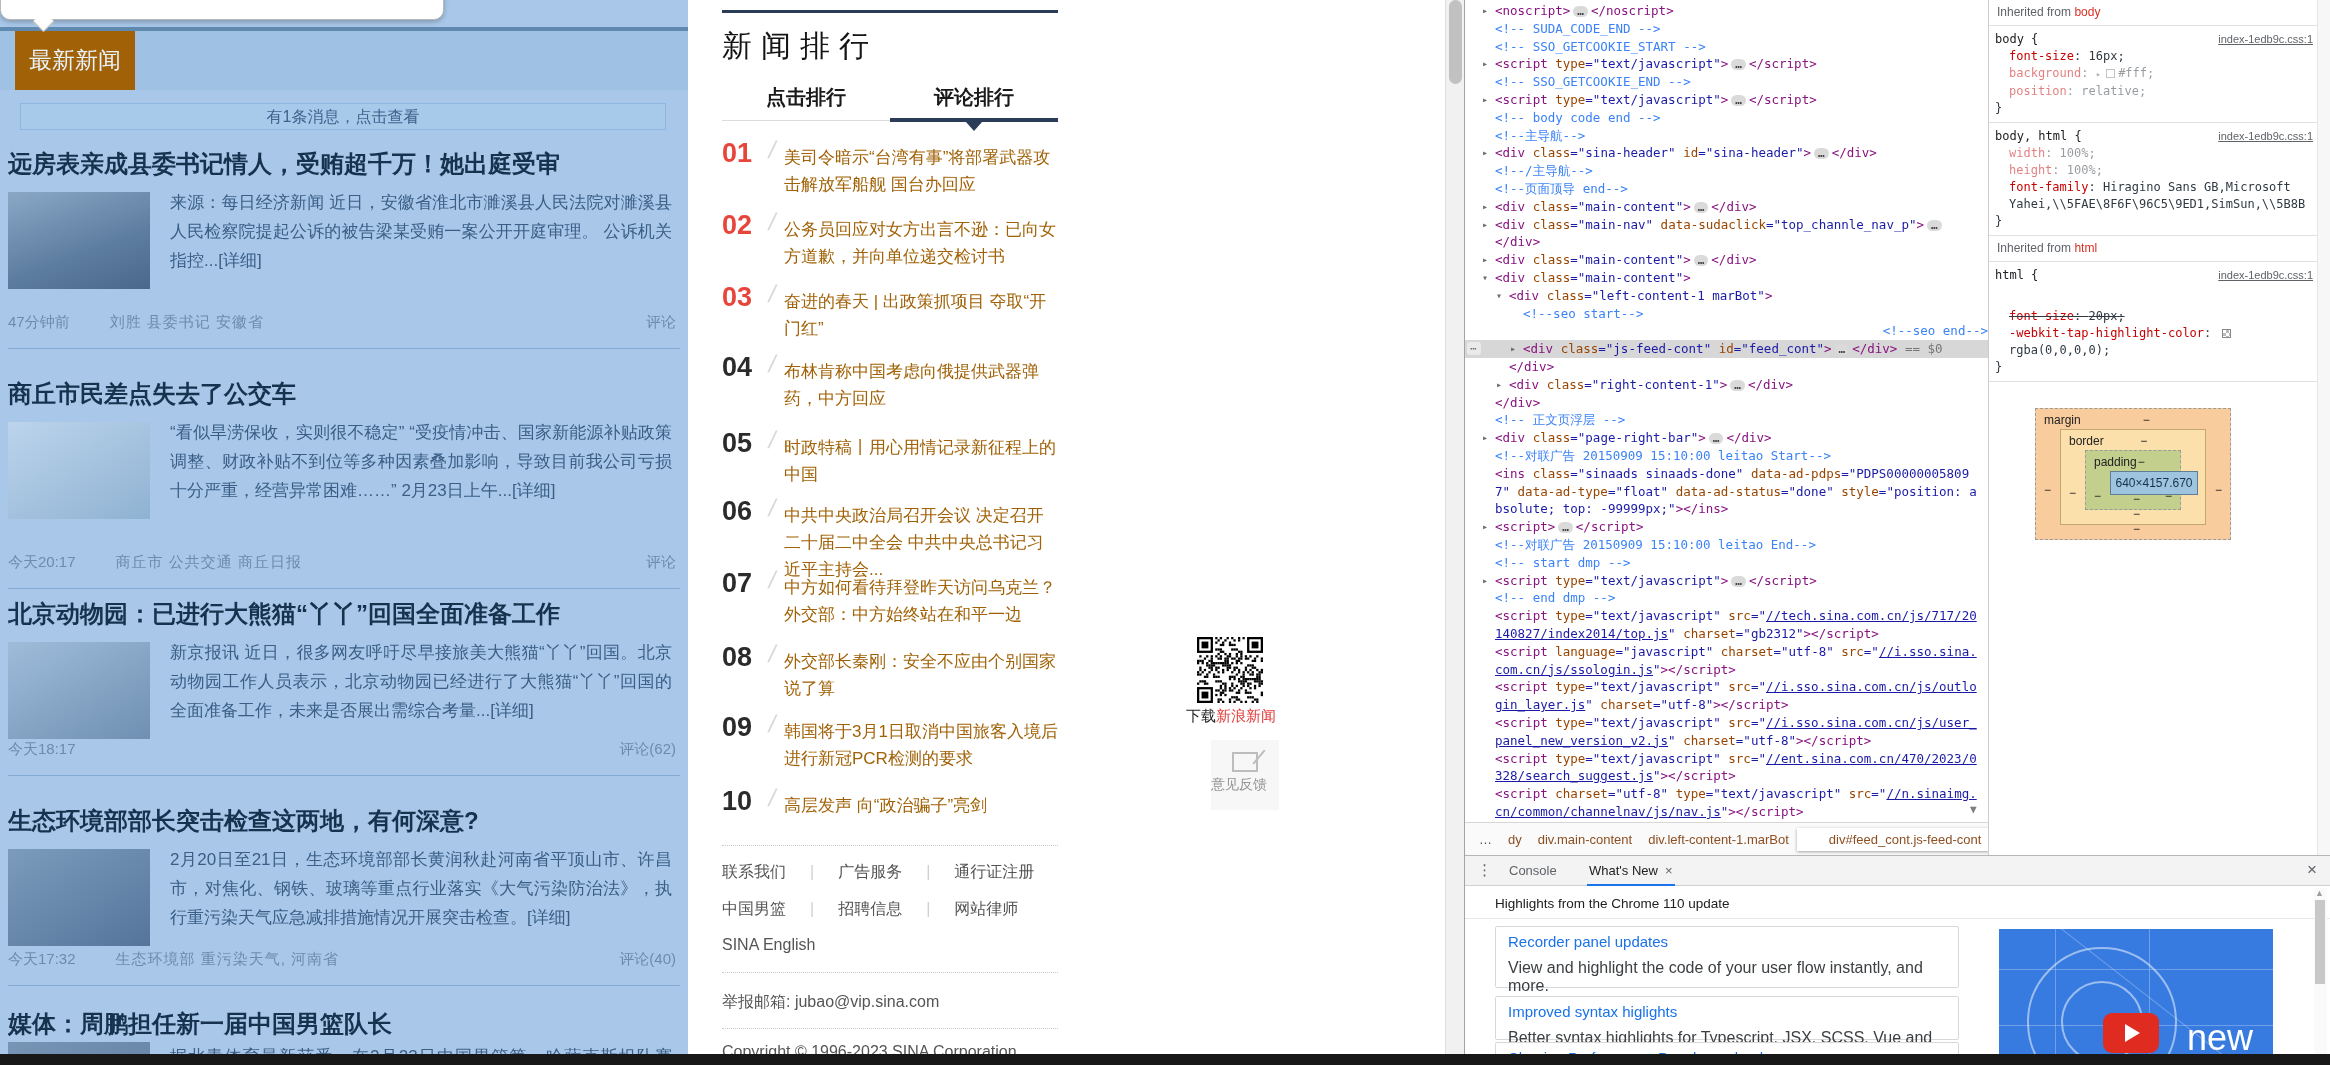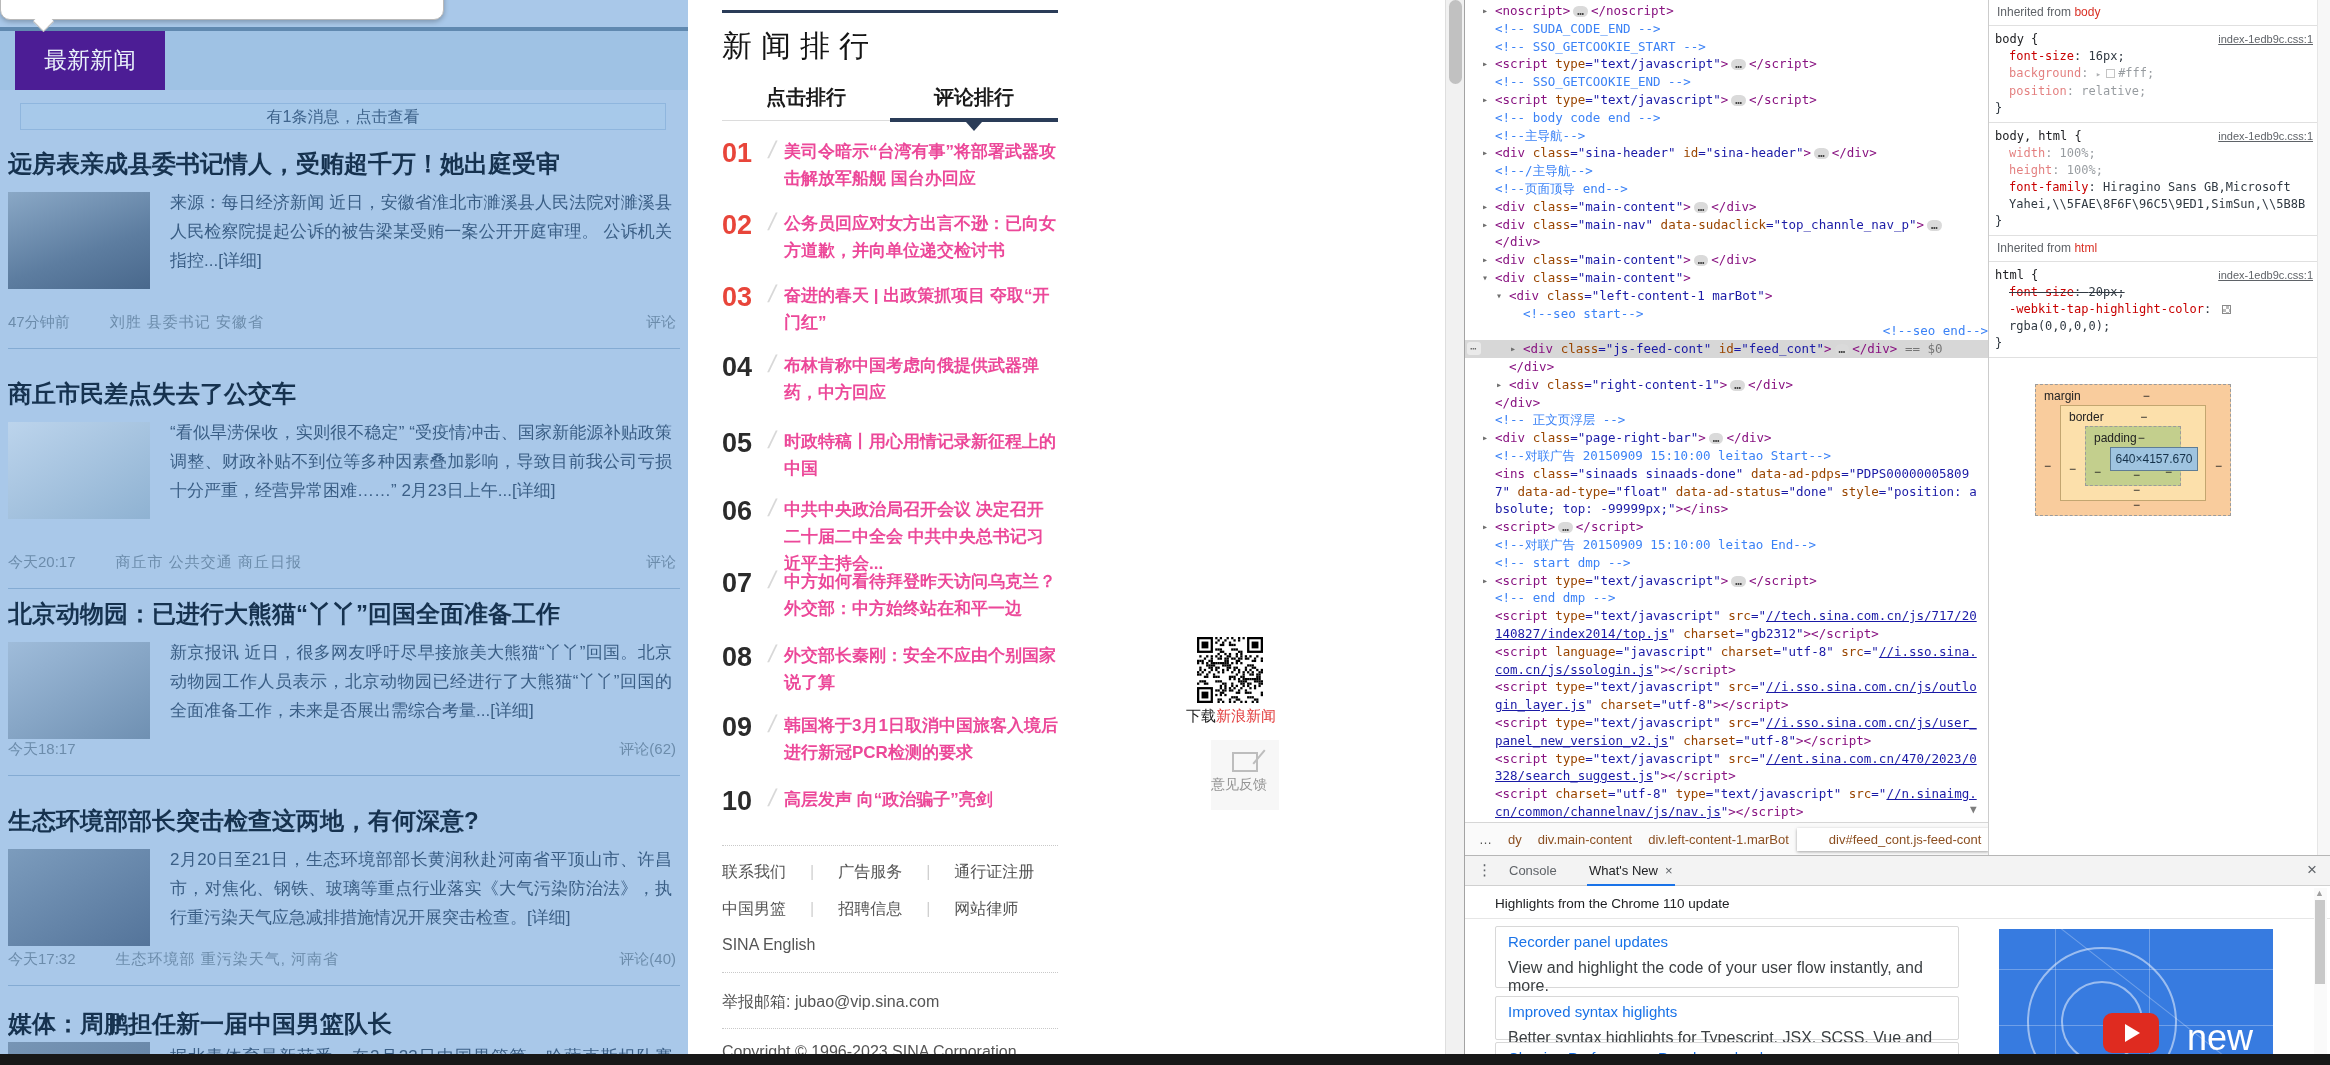--- a/index.html
+++ b/index.html
@@ -15,7 +15,7 @@
       border-right:1px solid #b9b9b9; border-bottom:1px solid #b9b9b9; transform:rotate(45deg); z-index:6; }
   #feed-header { position:absolute; left:0; top:27px; width:688px; height:63px; background:#9fc2e4;
       border-top:4px solid #6089b0; }
-  #feed-tab { position:absolute; left:15px; top:0; width:150px; height:59px; background:#4c1d95;
+  #feed-tab { position:absolute; left:15px; top:0; width:120px; height:59px; background:#a16207;
       color:#e9f1fa; font-size:23px; text-align:center; line-height:59px; }
   #feed-notice { position:absolute; left:20px; top:103px; width:646px; height:27px; line-height:25px;
       text-align:center; background:#a7c9ea; border:1px solid #8fb6de; color:#3f648c; font-size:16px; }

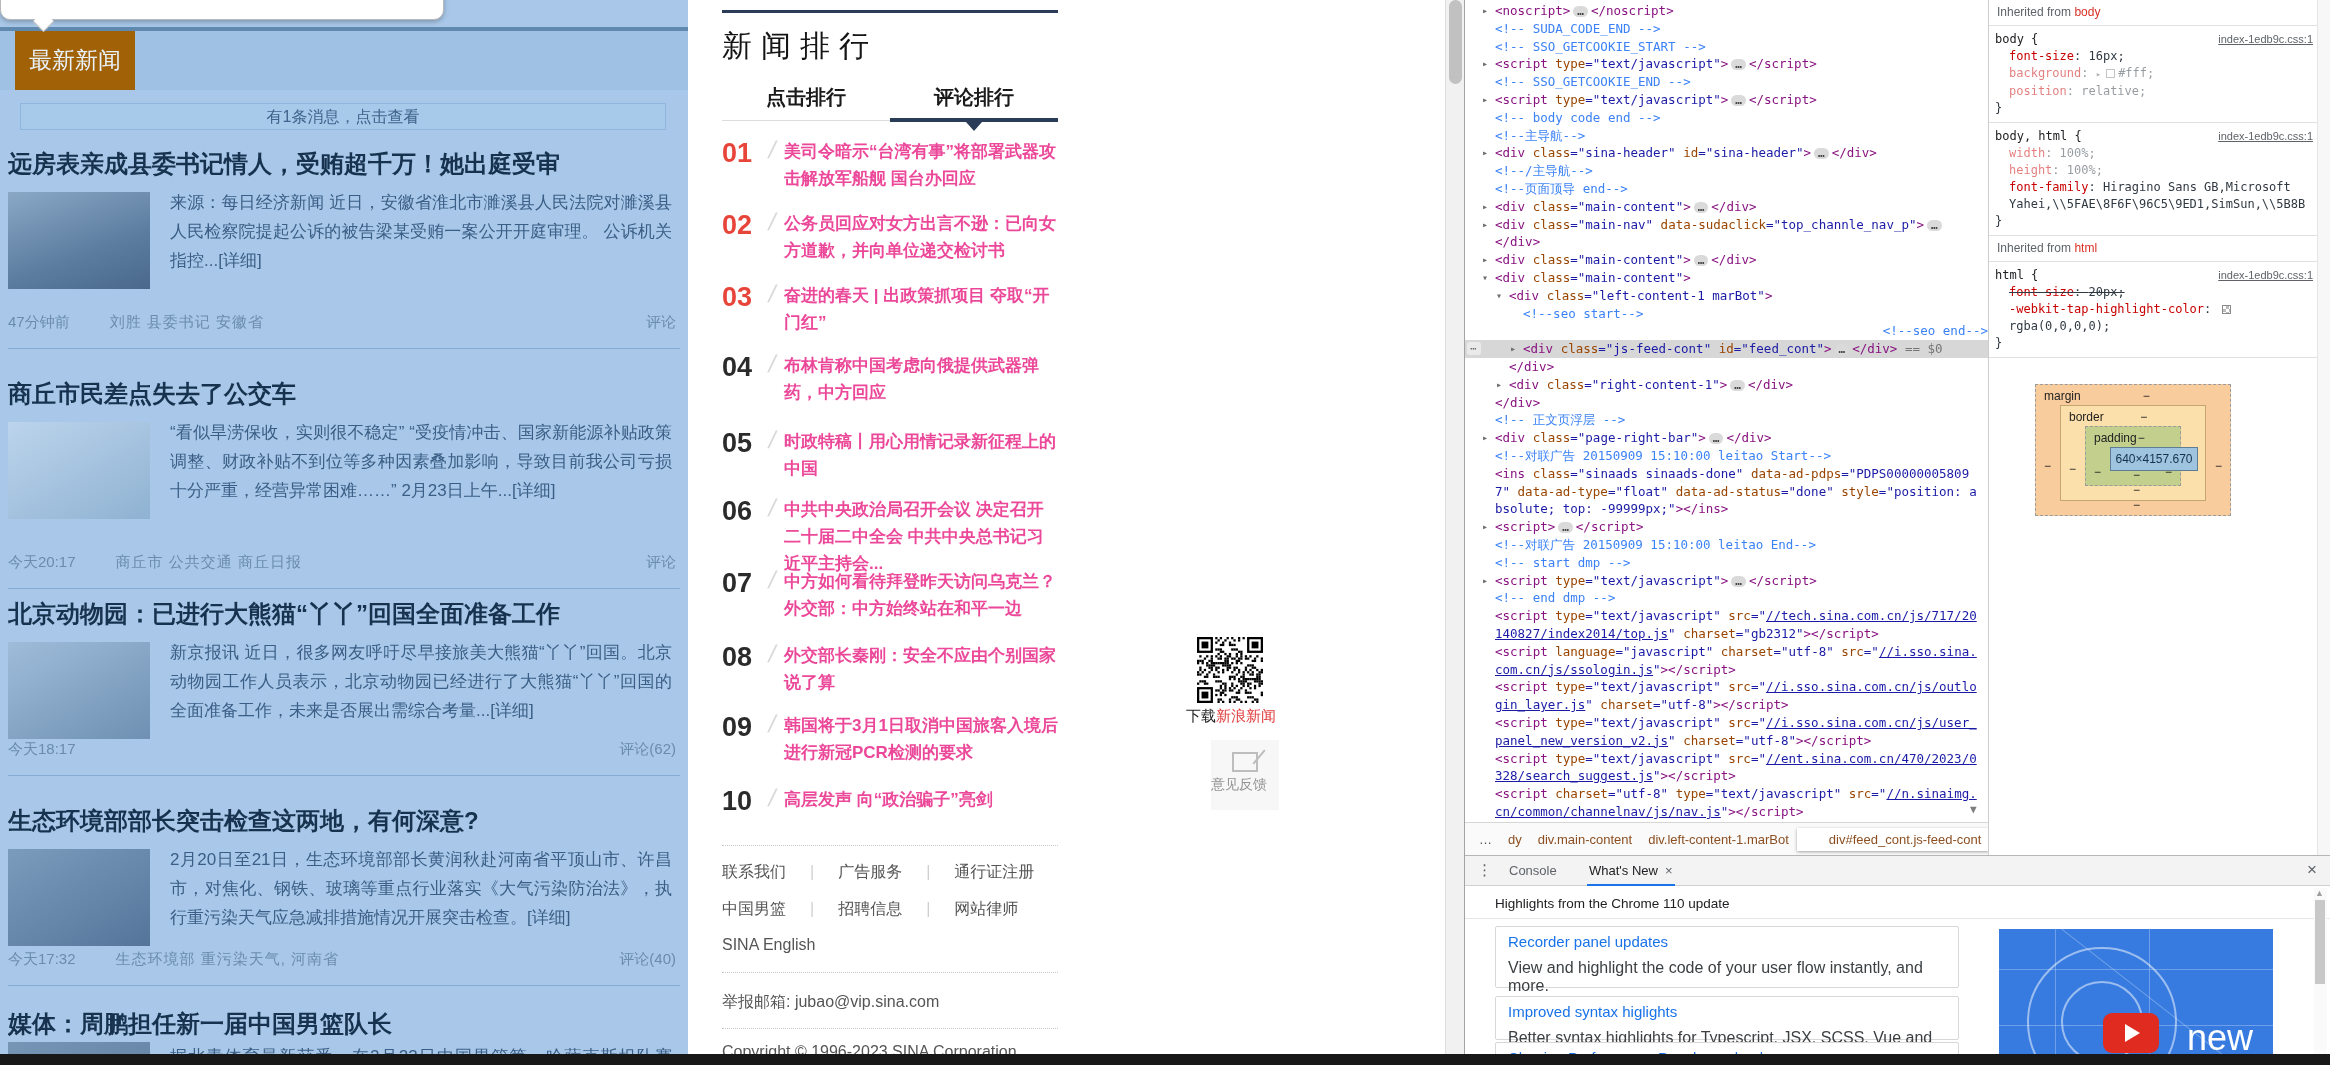--- a/index.html
+++ b/index.html
@@ -42,7 +42,7 @@
   .rank-num { position:absolute; left:0; top:0; width:46px; font-size:27px; font-weight:bold; color:#2b2b2b; }
   .rank-num.hot { color:#e8453a; }
   .rank-slash { position:absolute; left:47px; top:-2px; font-size:24px; color:#d8d8d8; transform:skewX(-12deg); }
-  .rank-text { position:absolute; left:62px; top:0; width:276px; font-size:17px; line-height:27px; color:#ec4899;font-weight:bold; }
+  .rank-text { position:absolute; left:62px; top:6px; width:276px; font-size:17px; line-height:27px; color:#a16207; }
   .dotted { position:absolute; left:722px; width:336px; border-top:1px dotted #c9c9c9; }
   .foot-row { position:absolute; left:722px; width:360px; font-size:16px; color:#555; }
   .foot-sep { color:#d0d0d0; margin:0 24px; }

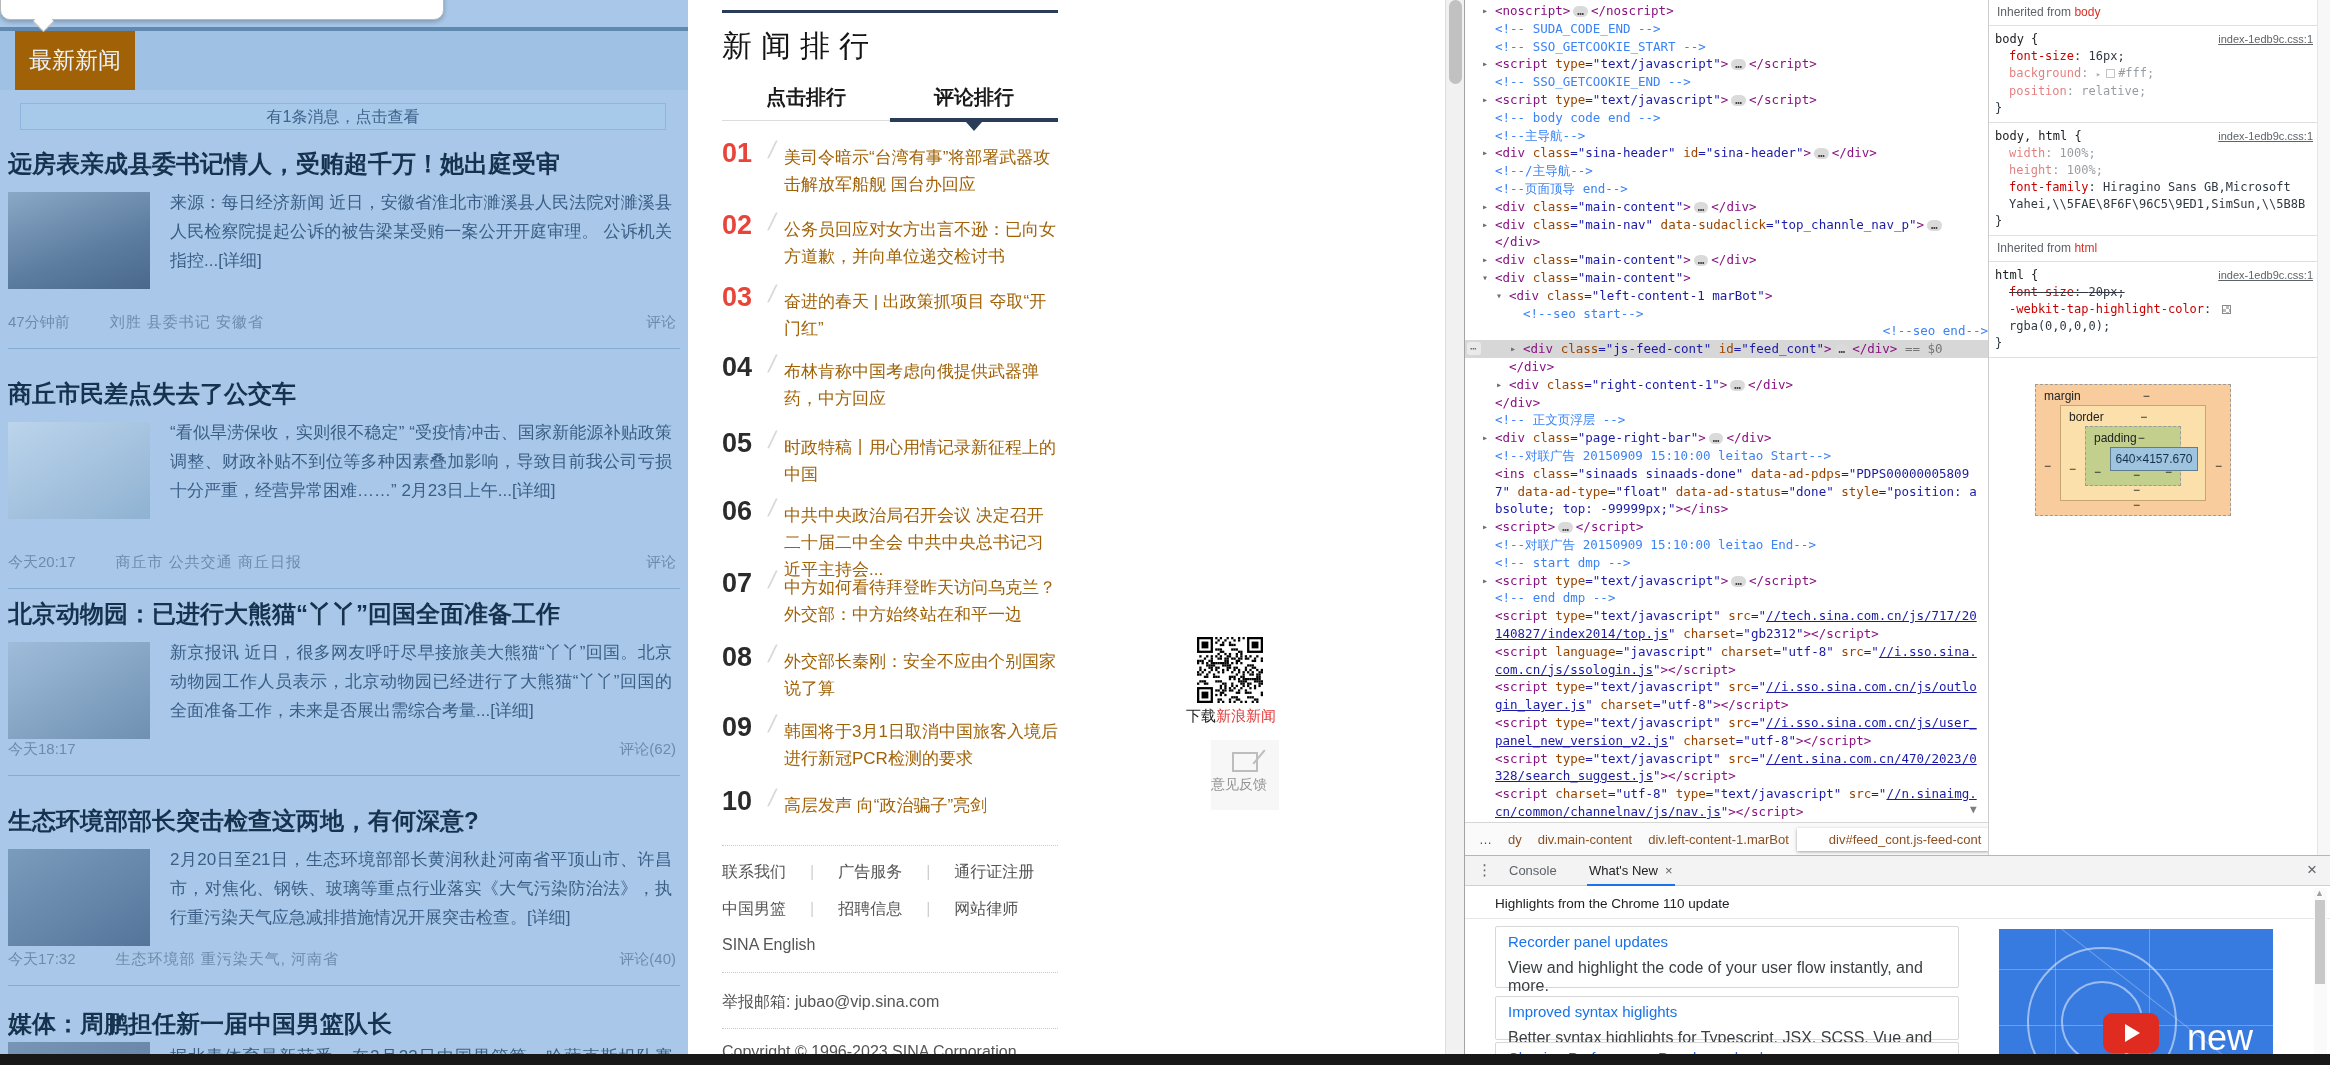--- a/index.html
+++ b/index.html
@@ -99,7 +99,7 @@
   .prop { padding-left:14px; }
   .prop .pn { color:#c80000; }
   .prop.off { opacity:.5; }
-  .prop.struck { text-decoration:line-through; }
+  .prop.struck { text-decoration:line-through;margin-top:24px; }
   .swatch { display:inline-block; width:9px; height:9px; border:1px solid #8a8a8a; margin:0 3px; vertical-align:-1px; background:#fff; }
   .swatch.checker { background:repeating-conic-gradient(#bbb 0 25%, #fff 0 50%) 0 0/6px 6px; }
   .caret { color:#5f6368; font-size:9px; margin-right:2px; }

